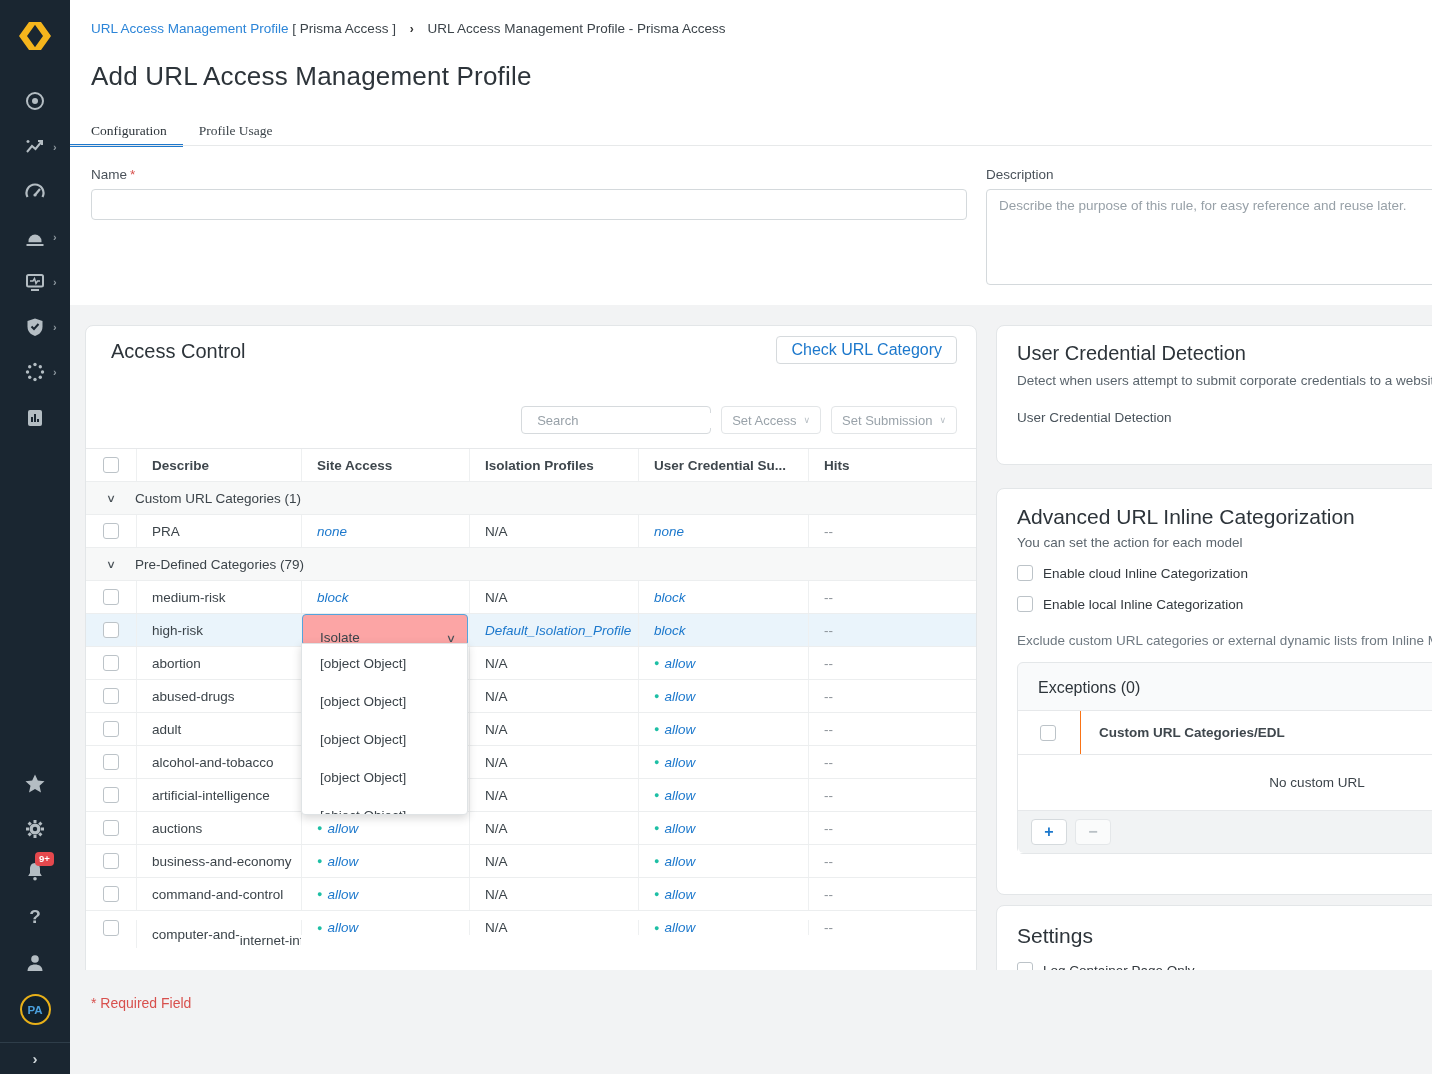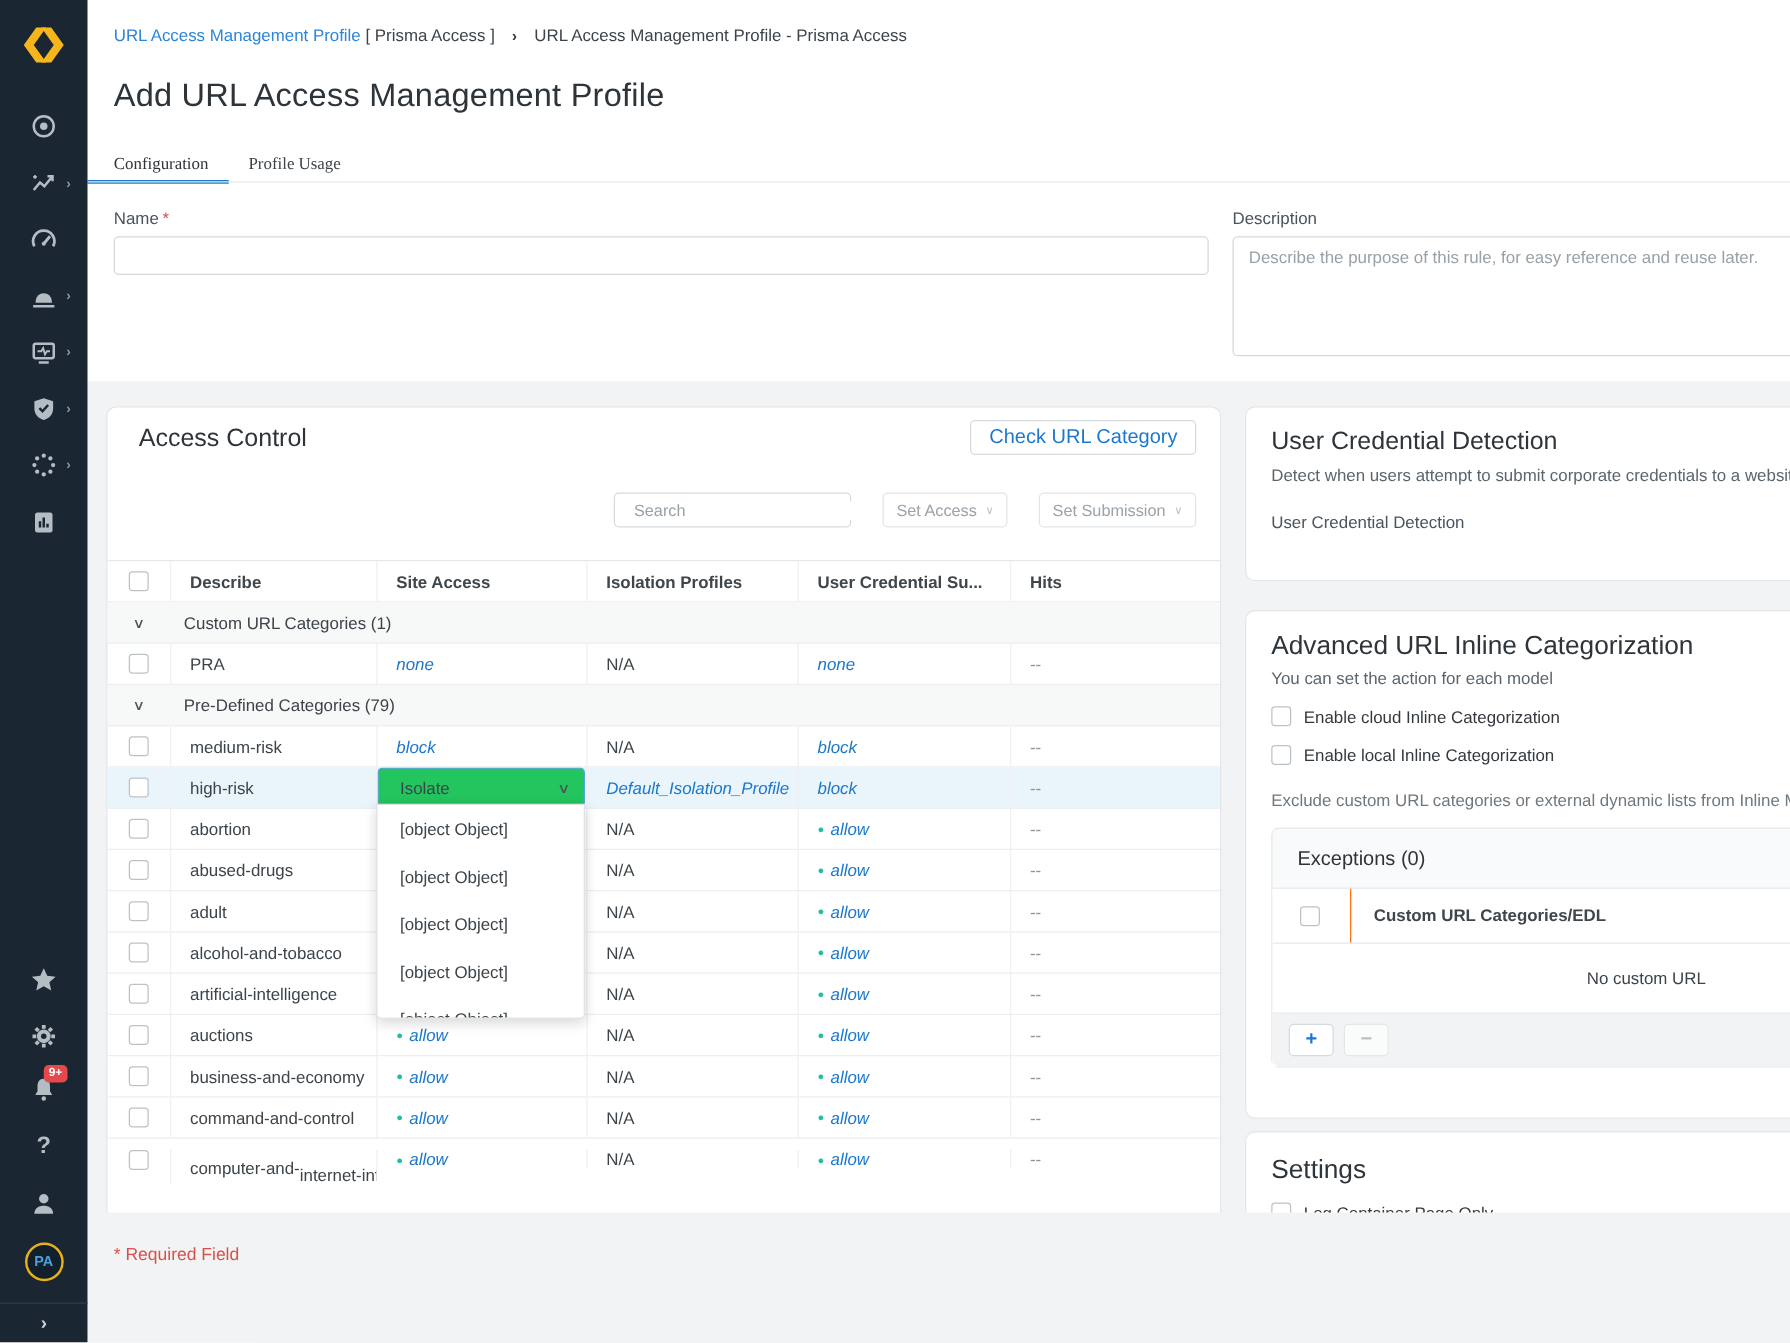--- a/index.html
+++ b/index.html
@@ -51,7 +51,7 @@
   .check-btn { position:absolute; top:10px; right:19px; height:28px; padding:0 14px; background:#fff;
                border:1px solid #d6dadd; border-radius:4px; color:#1c78cc; font-size:16px; cursor:pointer;
                font-family:"Liberation Sans", sans-serif; }
-  .toolbar { position:absolute; top:68px; right:19px; display:flex; gap:25px; }
+  .toolbar { position:absolute; top:80px; right:19px; display:flex; gap:10px; }
   .search-box { width:190px; height:28px; border:1px solid #d6dadd; border-radius:4px; display:flex; align-items:center; padding:0 8px; background:#fff; }
   .search-input { border:none; outline:none; flex:1; font-size:13px; margin-left:7px; color:#3c444a; font-family:"Liberation Sans", sans-serif; }
   .ghost-btn { height:28px; border:1px solid #e2e5e7; border-radius:4px; background:#fff; color:#9aa3aa;

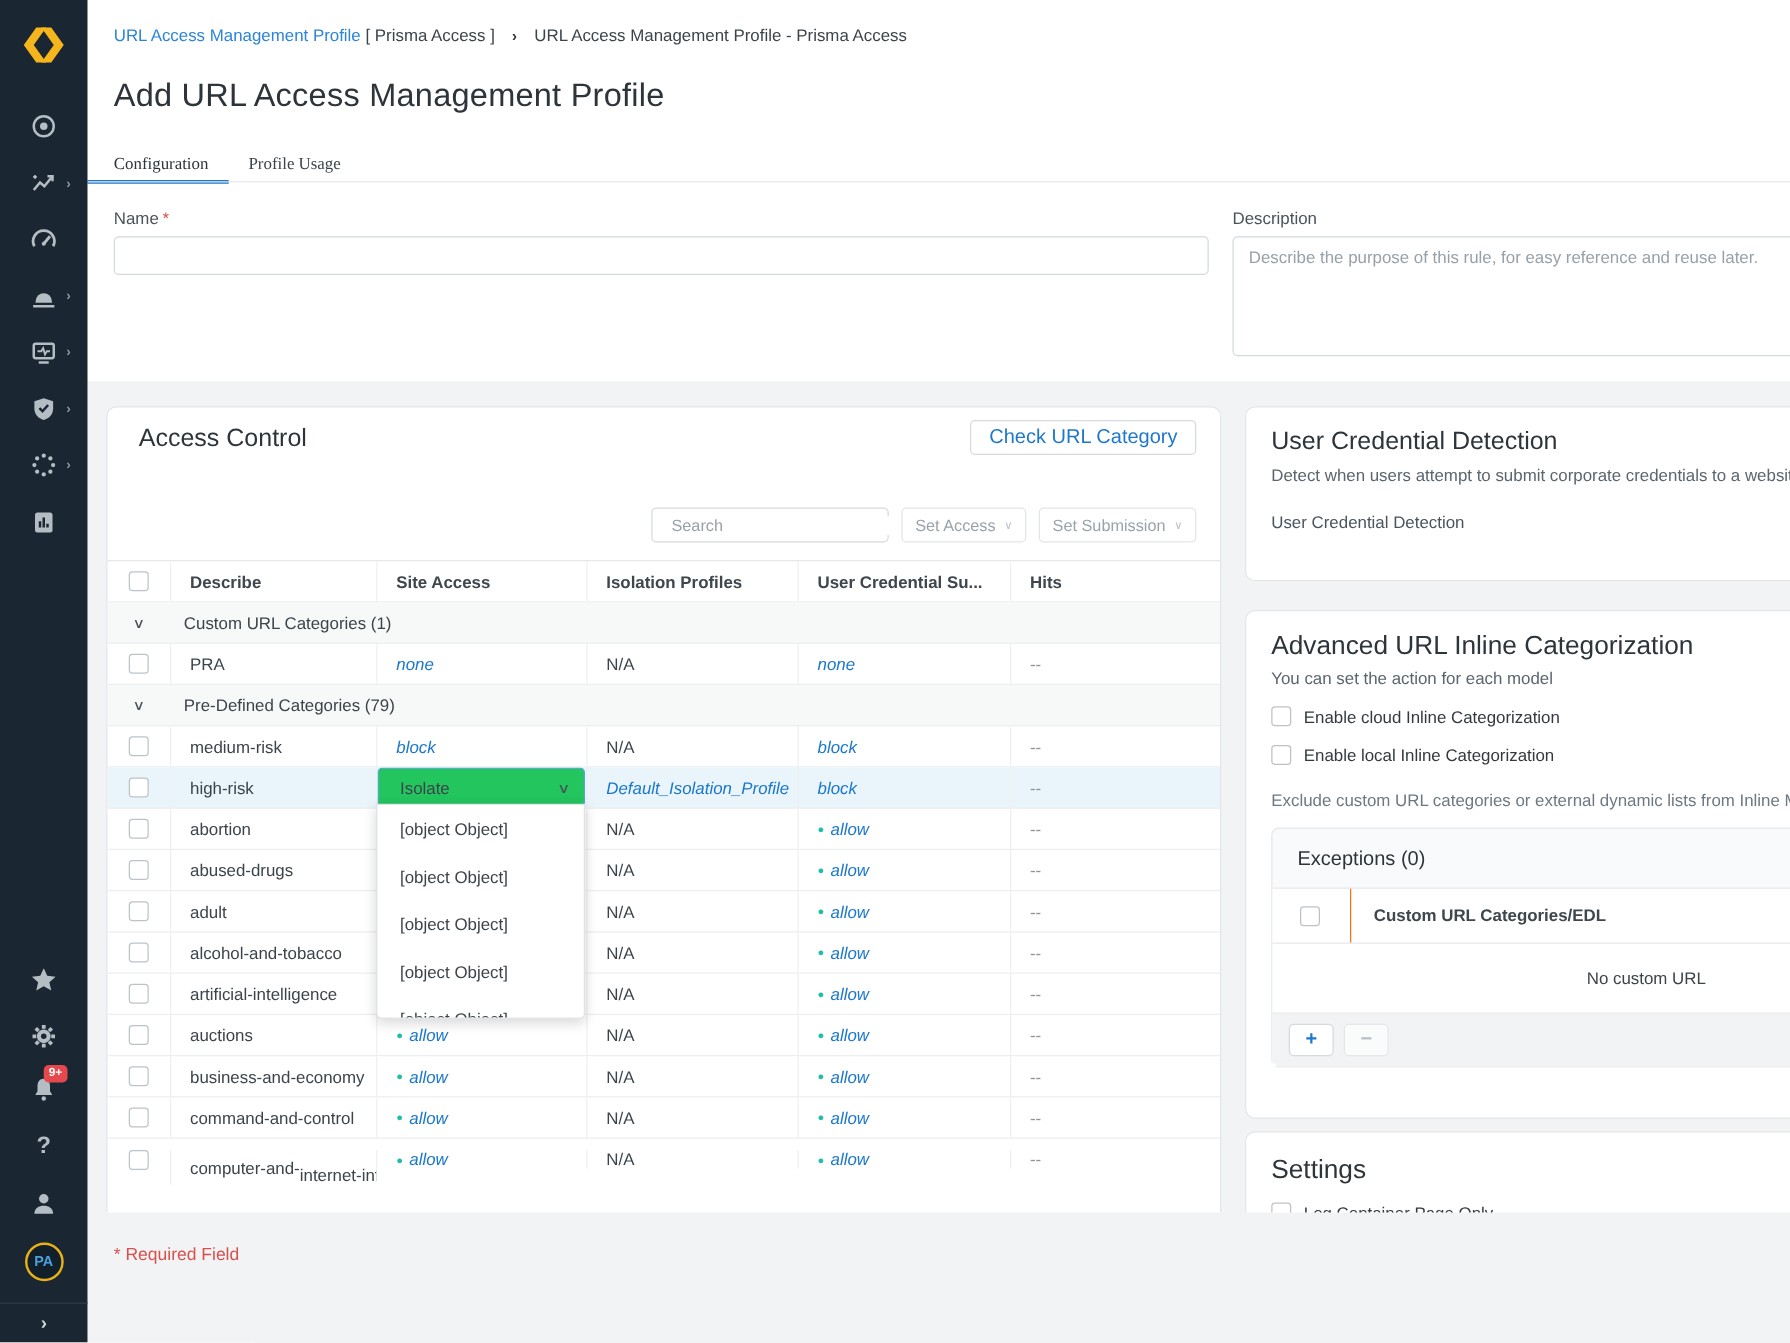--- a/index.html
+++ b/index.html
@@ -68,7 +68,7 @@
   .th { font-weight:bold; color:#3f474d; }
   .group-row { display:flex; align-items:center; height:33px; background:#f7f8f8; border-bottom:1px solid #eceeef; }
   .group-row .g-chev { margin-left:21px; font-size:11px; color:#4a5258; transform:scaleX(1.25); }
-  .group-row .g-label { margin-left:32px; color:#3c444a; }
+  .group-row .g-label { margin-left:20px; color:#3c444a; }
   .cb { width:16px; height:16px; border:1.5px solid #bcc3c8; border-radius:3px; background:#fff; cursor:pointer; flex:0 0 auto; }
   .lnk { color:#1c78cc; cursor:pointer;font-style:italic; }
   .dot { color:#1ebfa5; font-size:9px; margin-right:5px; }

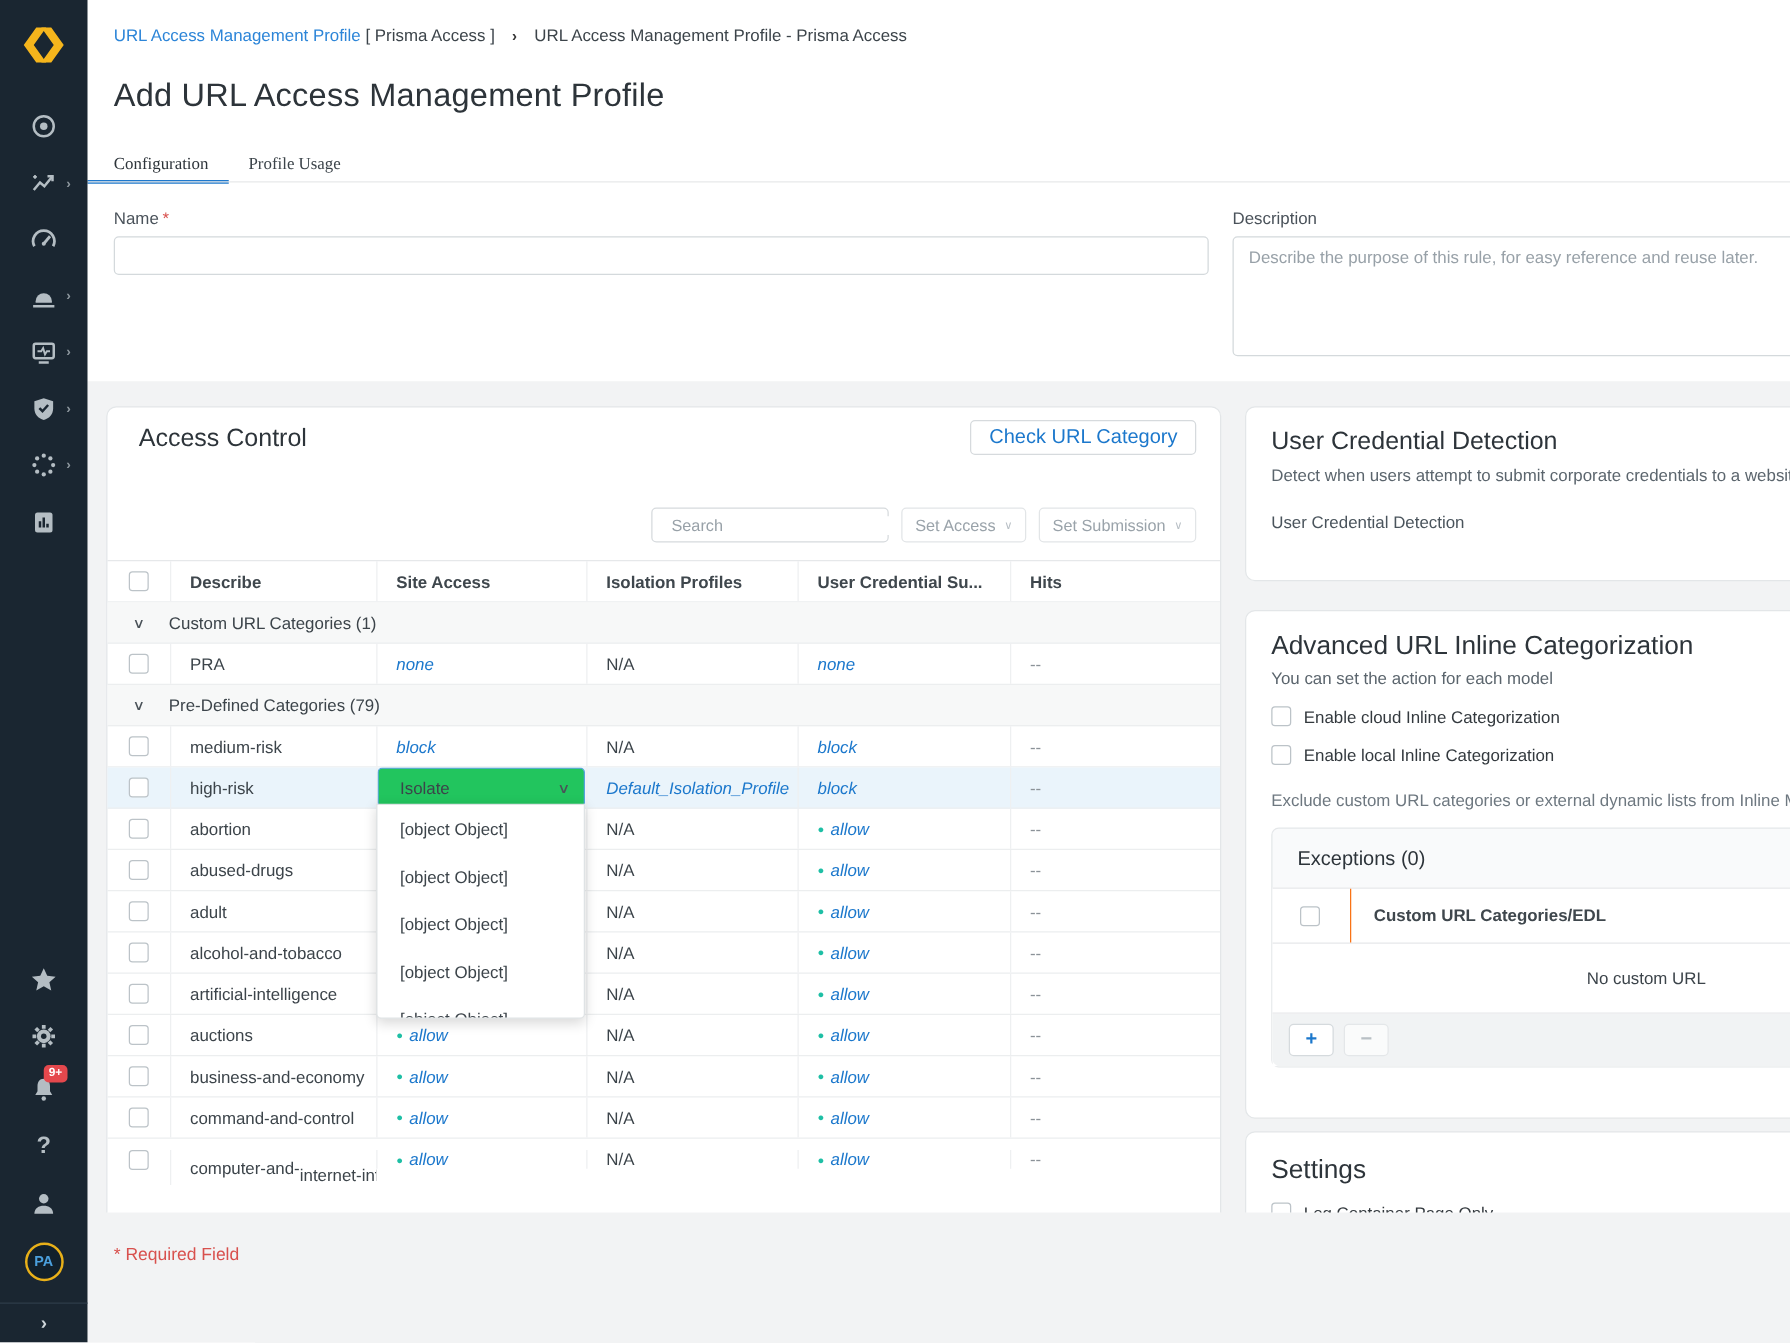--- a/index.html
+++ b/index.html
@@ -75,8 +75,8 @@
   .hits { color:#8b9298; }
   .hl { background:#eaf4fb; }
   .sel-cell { padding-left:0 !important; }
-  .select-box { width:166px; height:32px; border:1.5px solid #55a4dc; border-radius:4px; background:#22c55e;
-                display:flex; align-items:center; justify-content:space-between; padding:0 12px 0 17px; cursor:pointer; }
+  .select-box { width:166px; height:32px; border:1.5px solid #55a4dc; border-radius:4px; background:#fca5a5;
+                display:flex; align-items:flex-end; justify-content:space-between; padding:0 12px 0 17px; cursor:pointer; }
   .select-box .sel-chev { font-size:11px; color:#4a5258; transform:scaleX(1.3); }
   .tall { height:64px; align-items:start; }
   .tall > div { padding-top:0; height:auto; margin-top:9px; }

